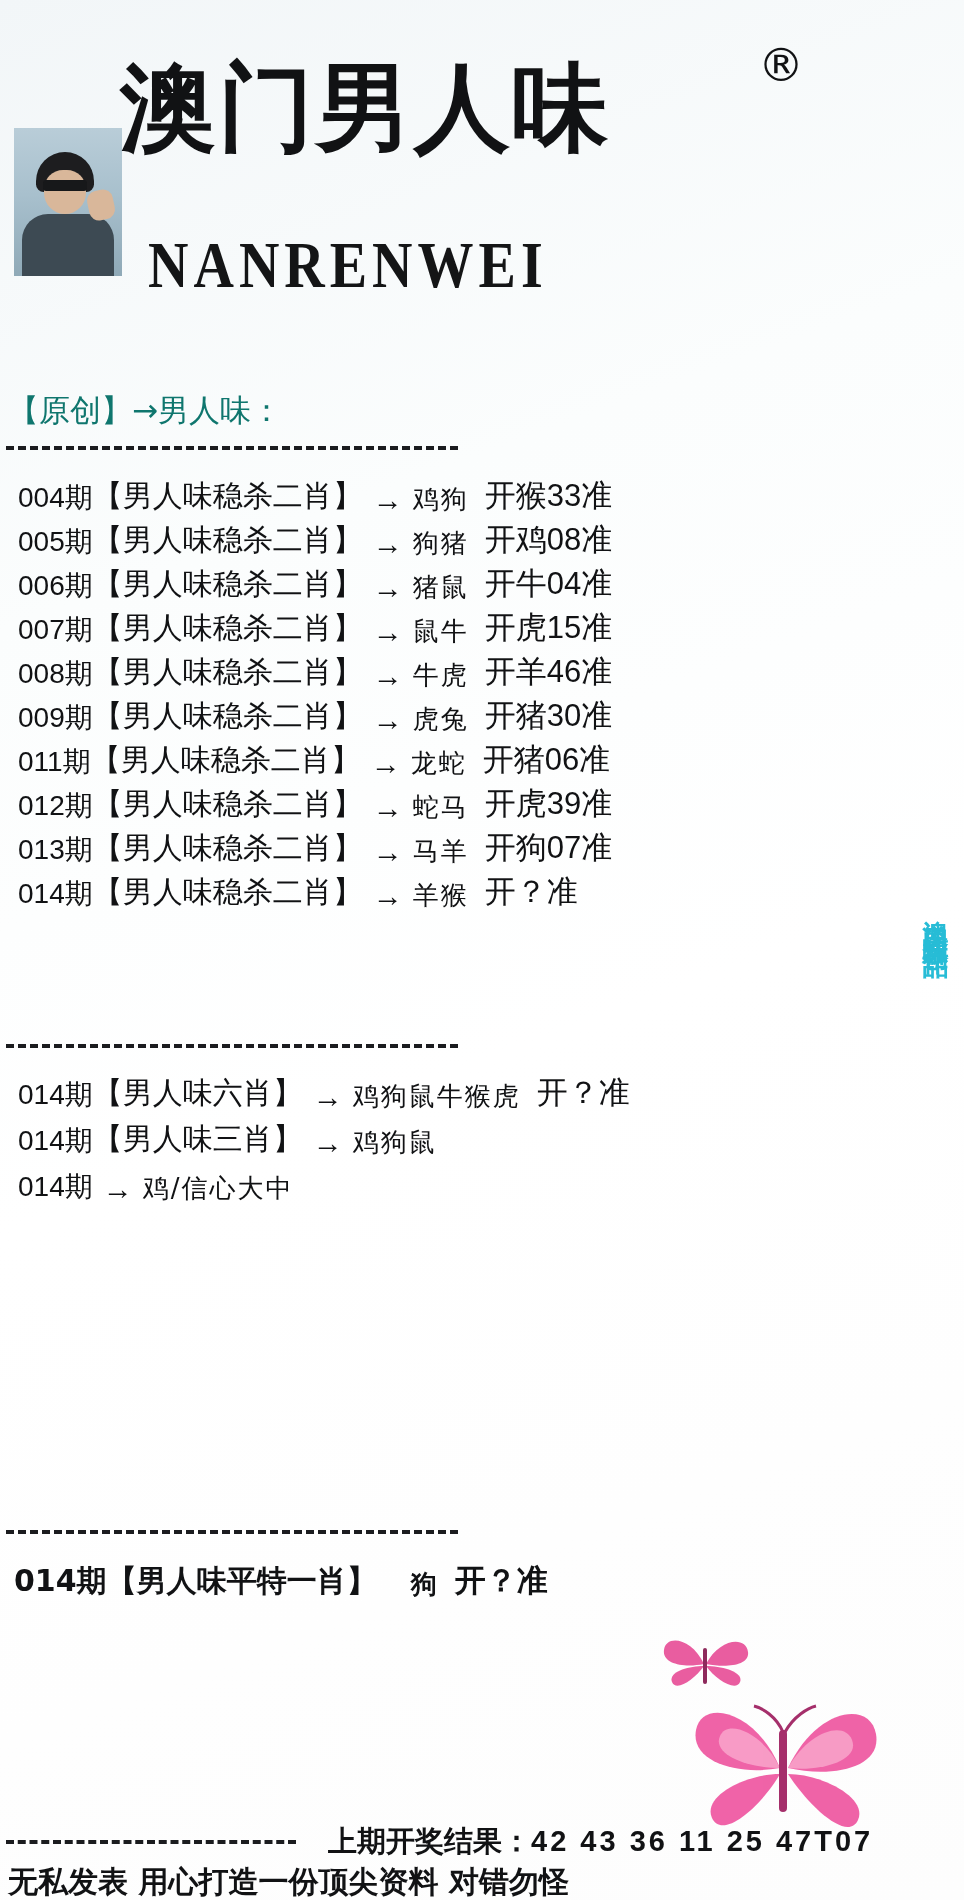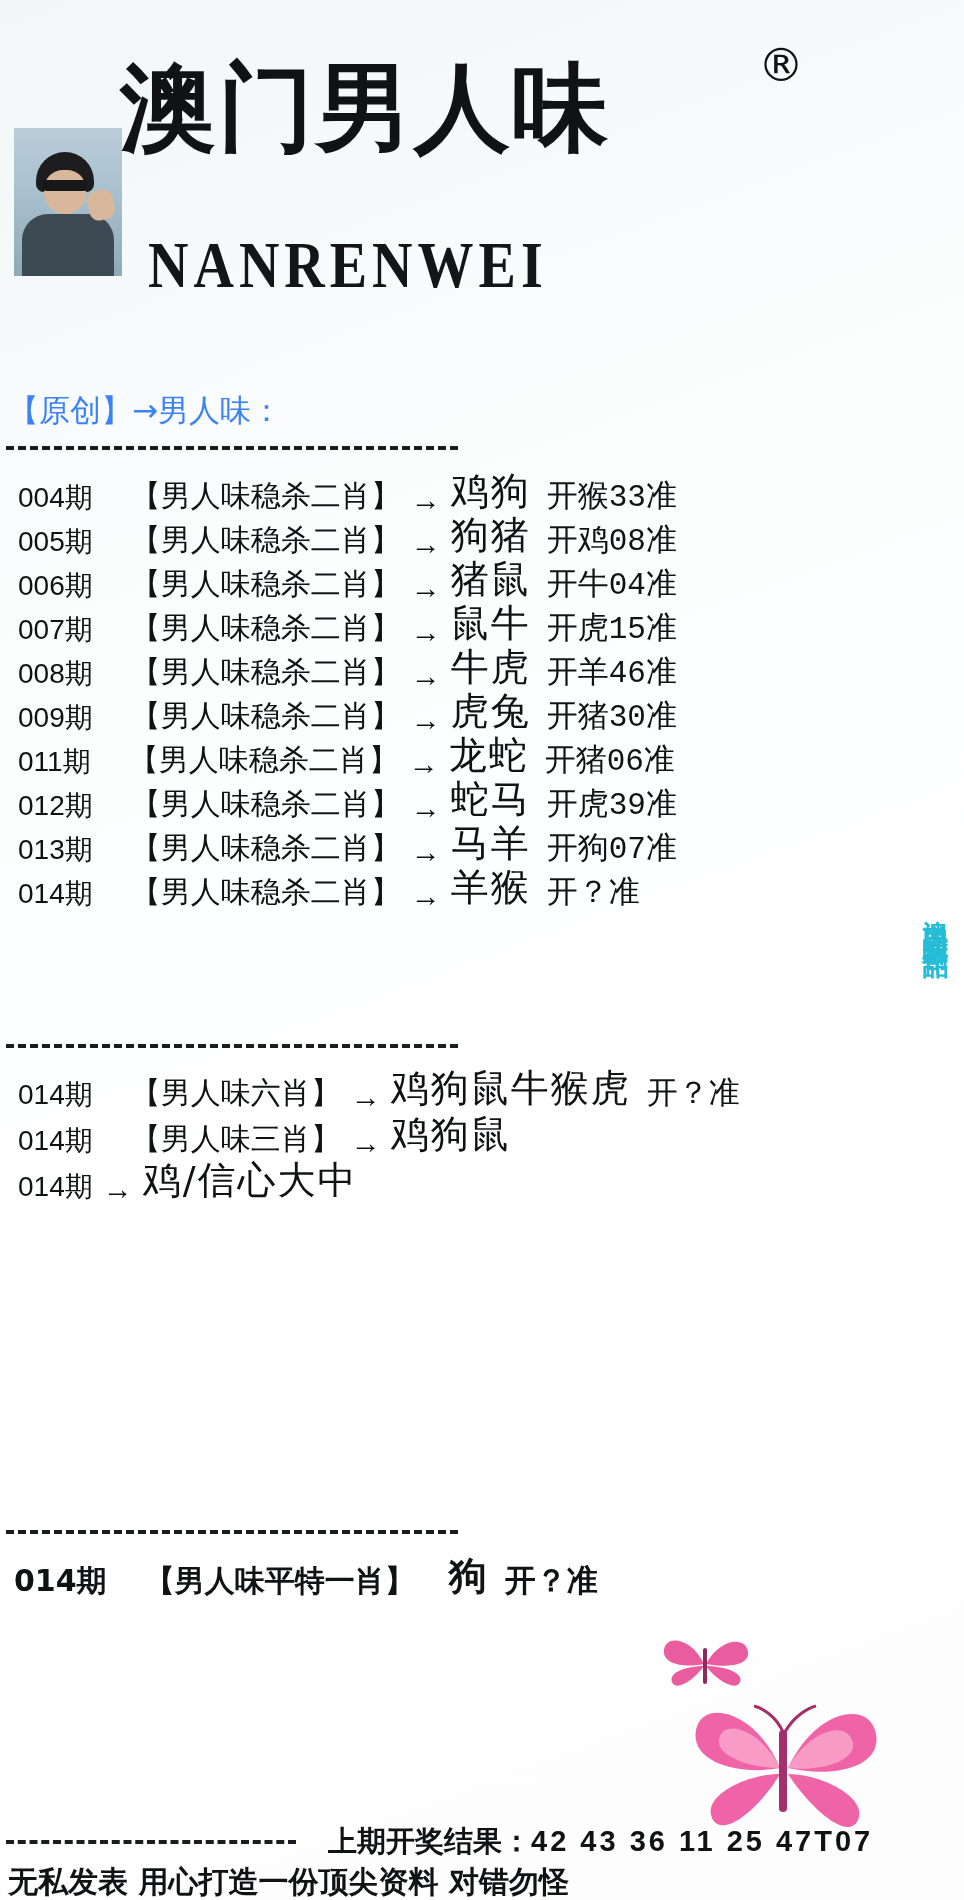--- a/index.html
+++ b/index.html
@@ -128,7 +128,7 @@
     font-family: "DejaVu Sans", "Liberation Sans", sans-serif;
     font-size: 31px;
     font-weight: 400;
-    color: #3b82f6;
+    color: #0f766e;
     white-space: nowrap;
   }
 

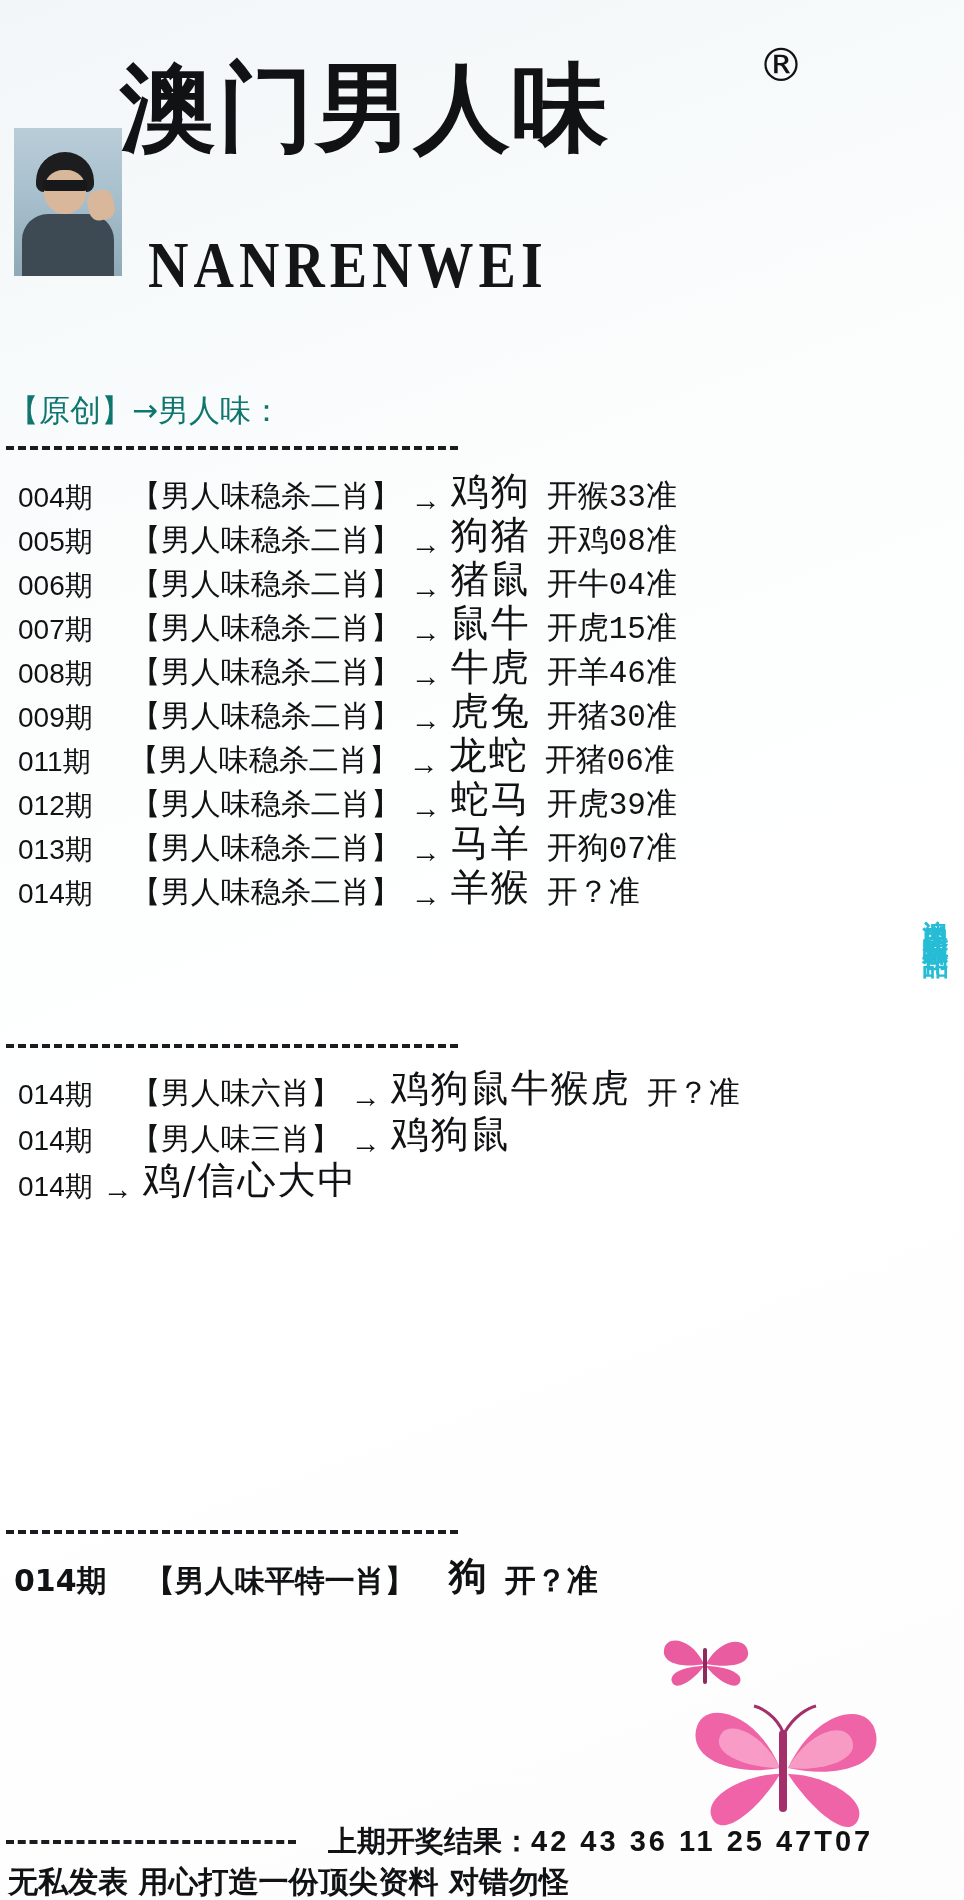--- a/index.html
+++ b/index.html
@@ -160,7 +160,7 @@
     letter-spacing: 0px;
   }
   .row .issue { font-family: "Liberation Sans", sans-serif; font-size: 28px; }
-  .row .label { font-family: "DejaVu Sans", "Liberation Sans", sans-serif; font-size: 30px; font-weight: 400; margin-left: 38px; }
+  .row .label { font-family: "DejaVu Sans", "Liberation Sans", sans-serif; font-size: 30px; font-weight: 400; }
   .row .arrow { padding: 0 10px; font-size: 30px; }
   .row .picks { font-family: "DejaVu Sans", "Liberation Sans", sans-serif; font-size: 38px; letter-spacing: 2px; margin-top: 40px; }
   .row .result { padding-left: 16px; font-family: Liberation Mono, monospace; font-size: 31px; }

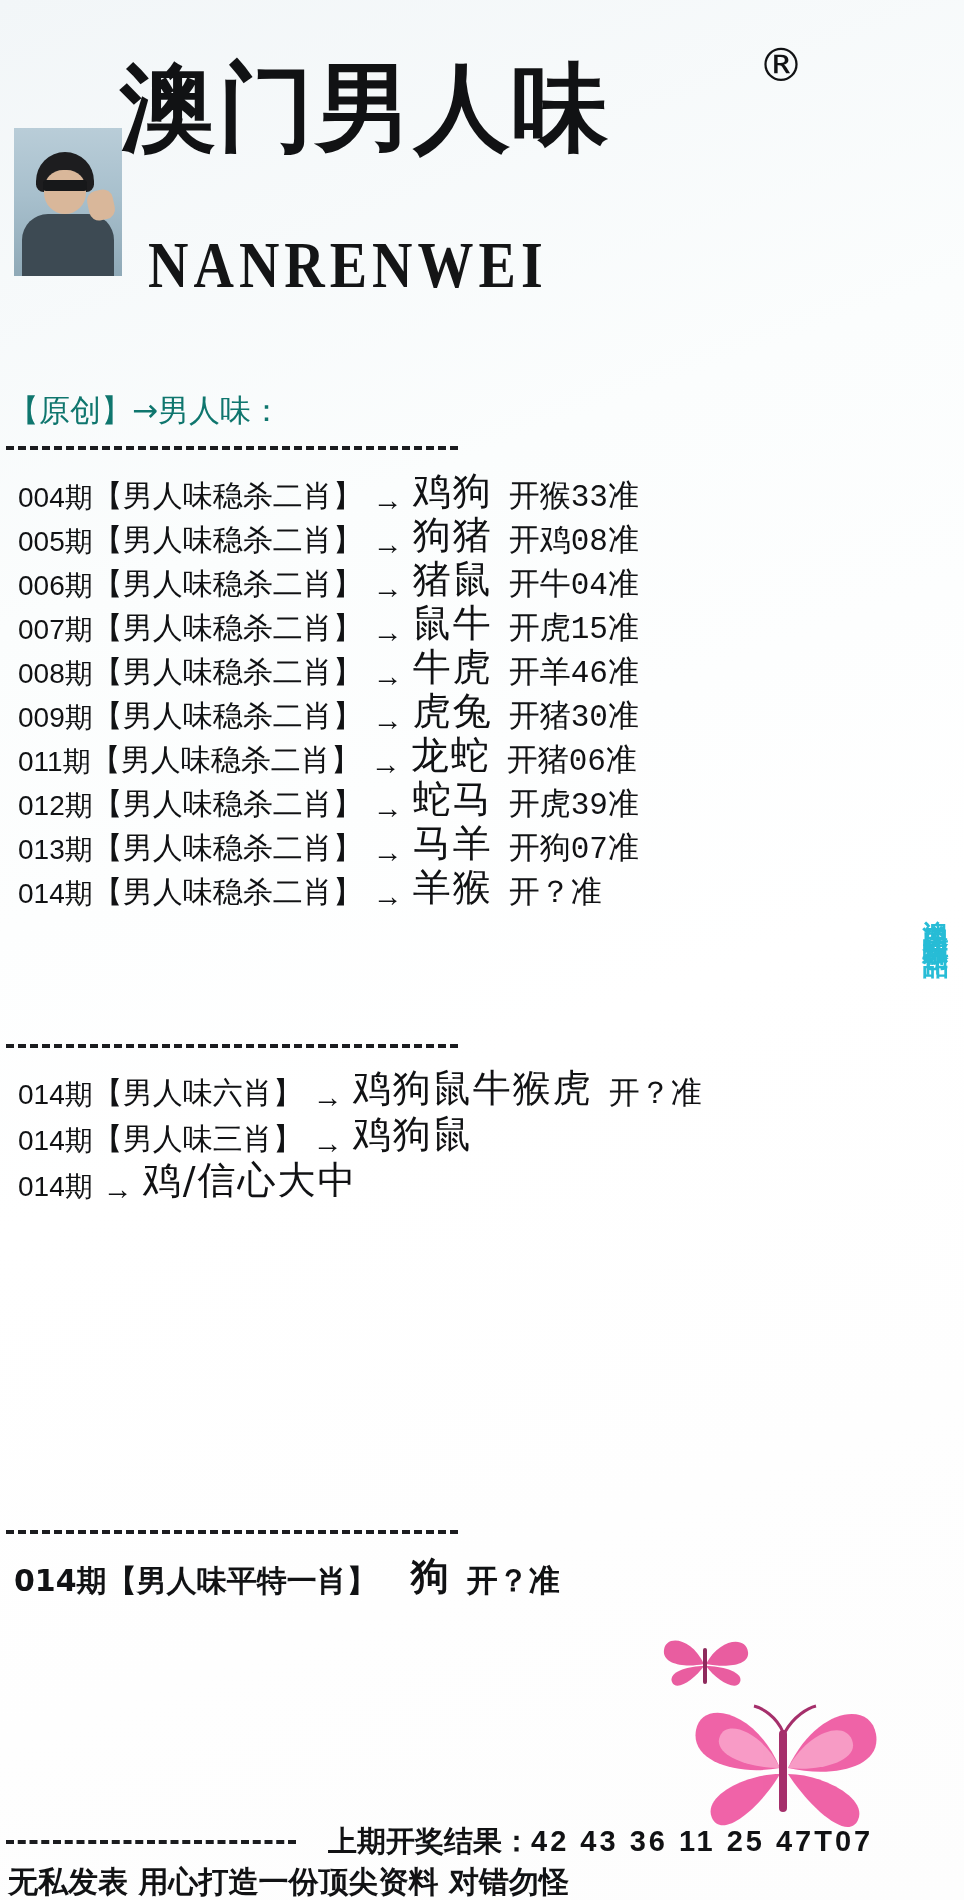--- a/index.html
+++ b/index.html
@@ -162,7 +162,7 @@
   .row .issue { font-family: "Liberation Sans", sans-serif; font-size: 28px; }
   .row .label { font-family: "DejaVu Sans", "Liberation Sans", sans-serif; font-size: 30px; font-weight: 400; }
   .row .arrow { padding: 0 10px; font-size: 30px; }
-  .row .picks { font-family: "DejaVu Sans", "Liberation Sans", sans-serif; font-size: 38px; letter-spacing: 2px; margin-top: 40px; }
+  .row .picks { font-family: "DejaVu Sans", "Liberation Sans", sans-serif; font-size: 26px; letter-spacing: 2px; margin-top: 40px; }
   .row .result { padding-left: 16px; font-family: Liberation Mono, monospace; font-size: 31px; }
 
   

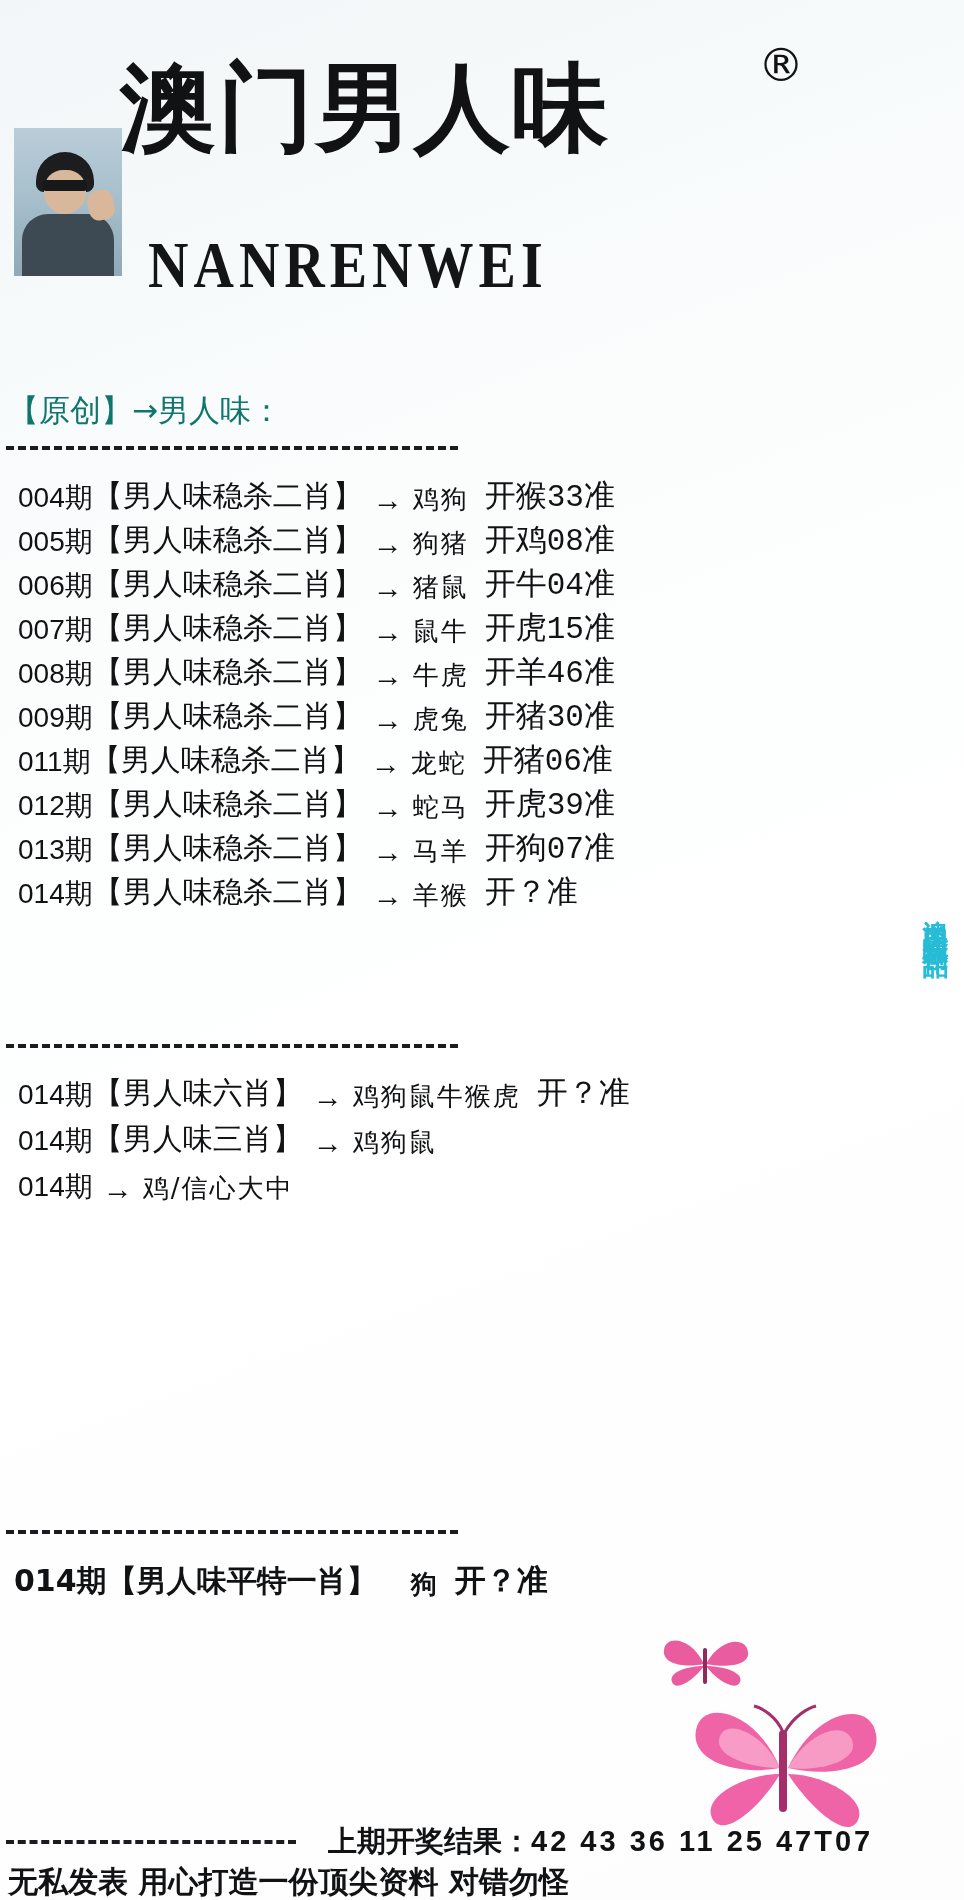--- a/index.html
+++ b/index.html
@@ -163,7 +163,7 @@
   .row .label { font-family: "DejaVu Sans", "Liberation Sans", sans-serif; font-size: 30px; font-weight: 400; }
   .row .arrow { padding: 0 10px; font-size: 30px; }
   .row .picks { font-family: "DejaVu Sans", "Liberation Sans", sans-serif; font-size: 26px; letter-spacing: 2px; margin-top: 40px; }
-  .row .result { padding-left: 16px; font-family: Liberation Mono, monospace; font-size: 31px; }
+  .row .result { padding-left: 16px; font-family: Liberation Sans, sans-serif; font-size: 31px; }
 
   
   .group2 {

